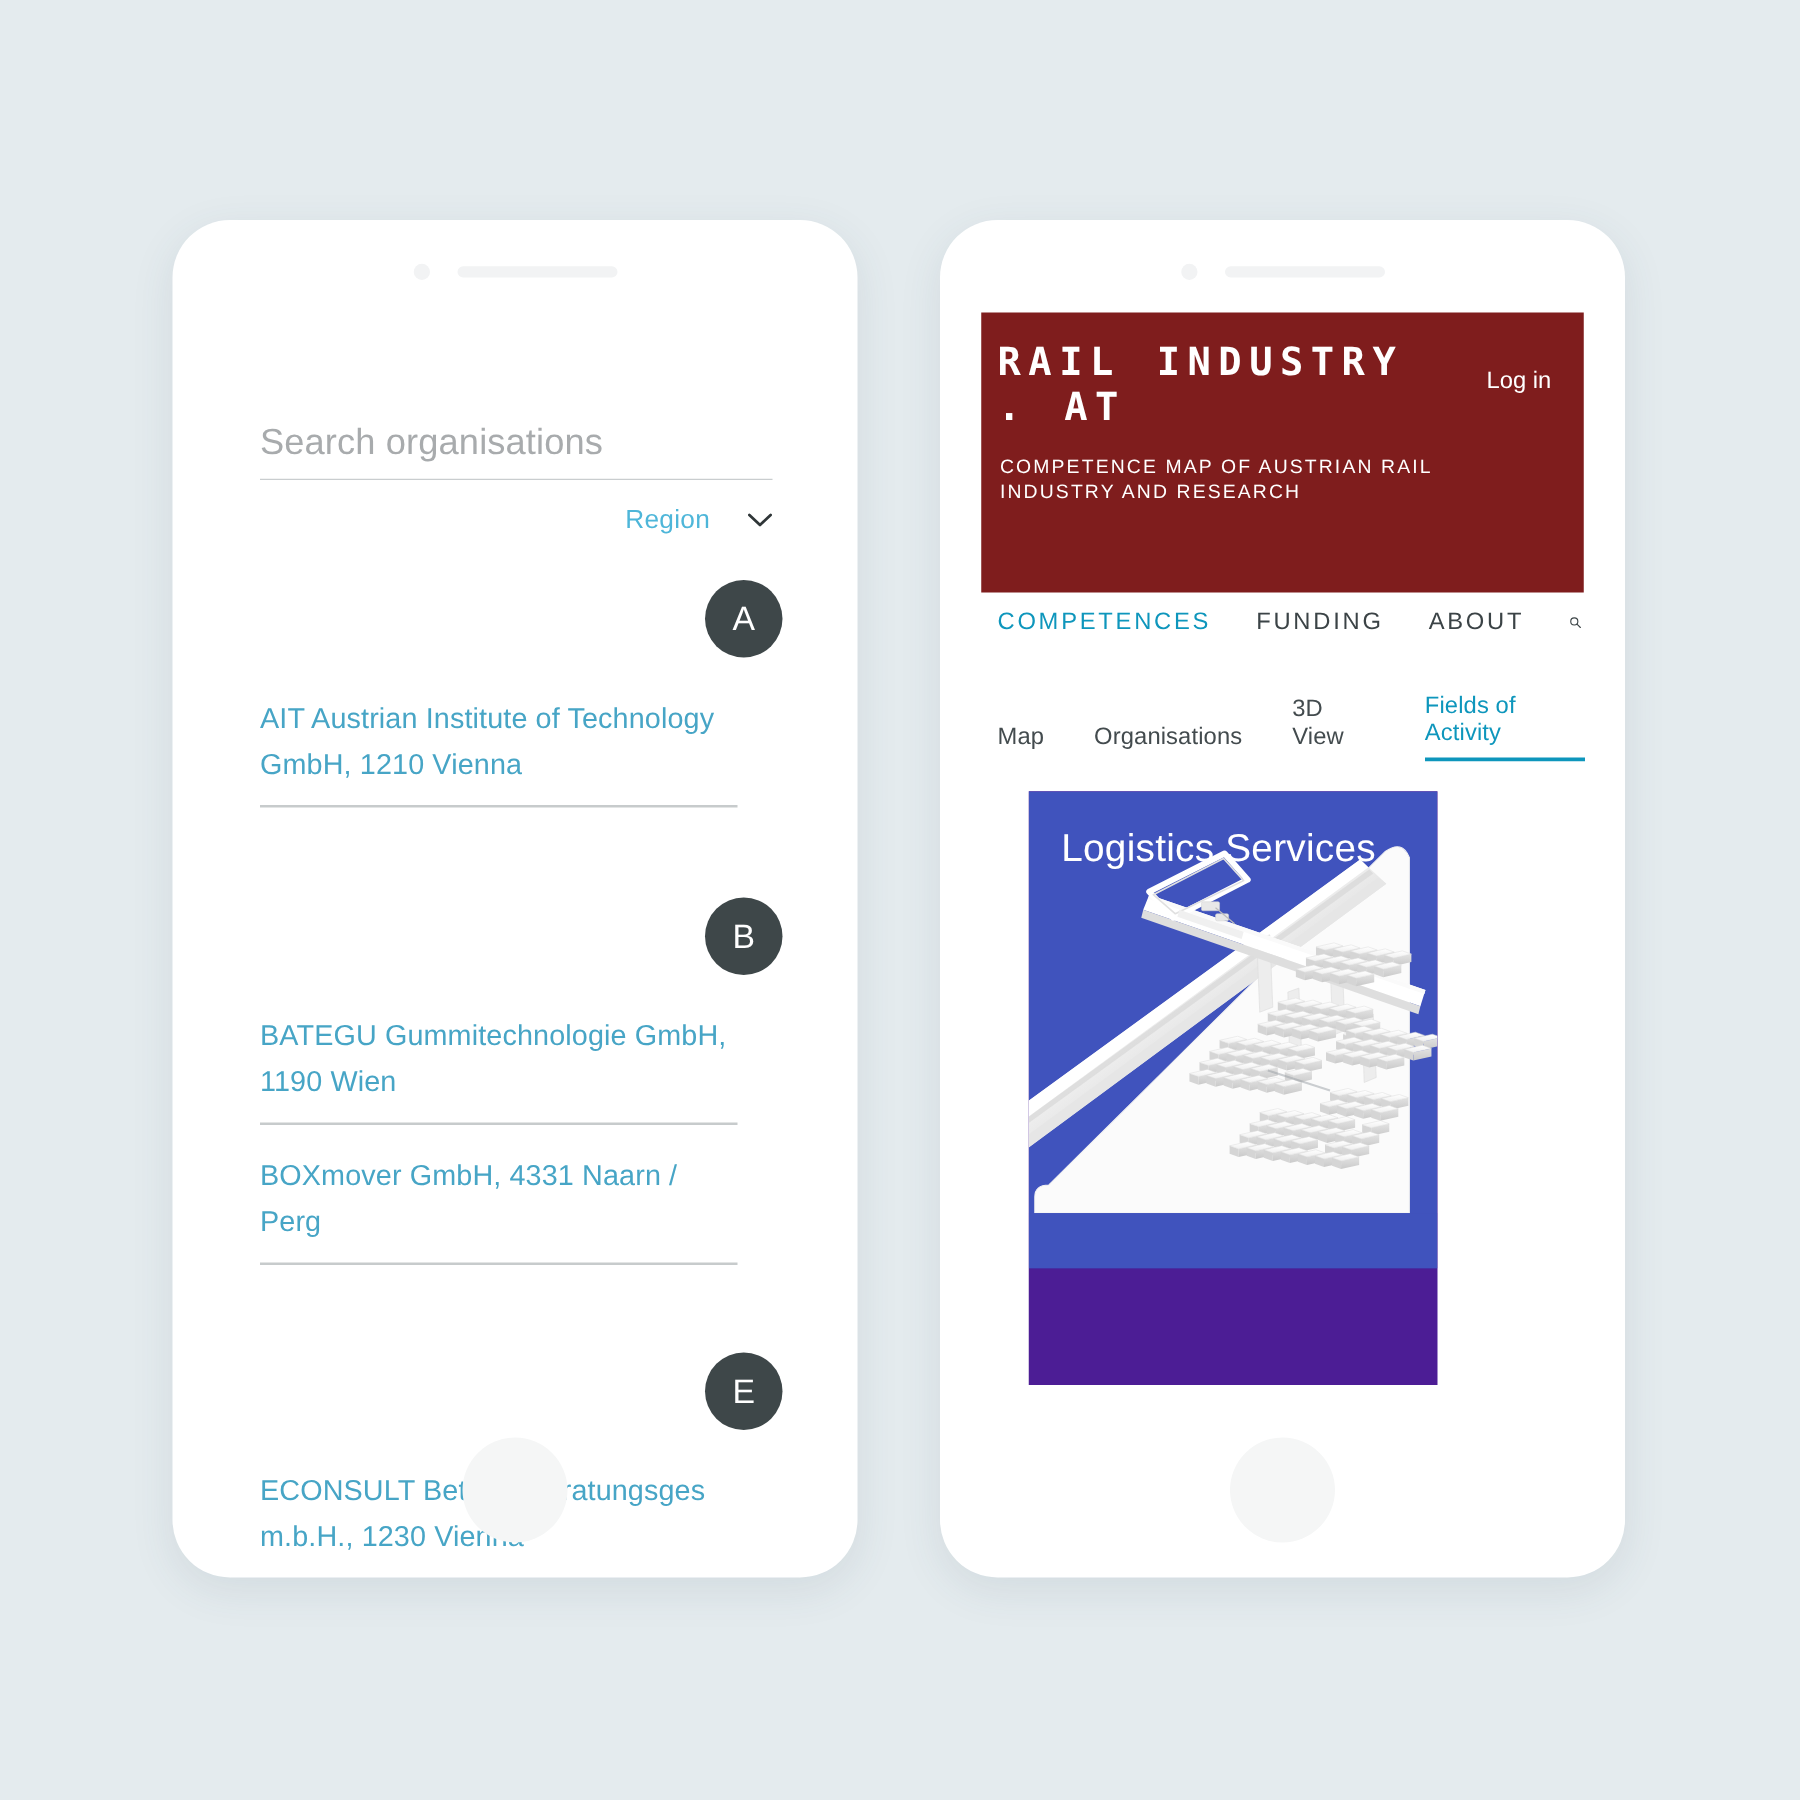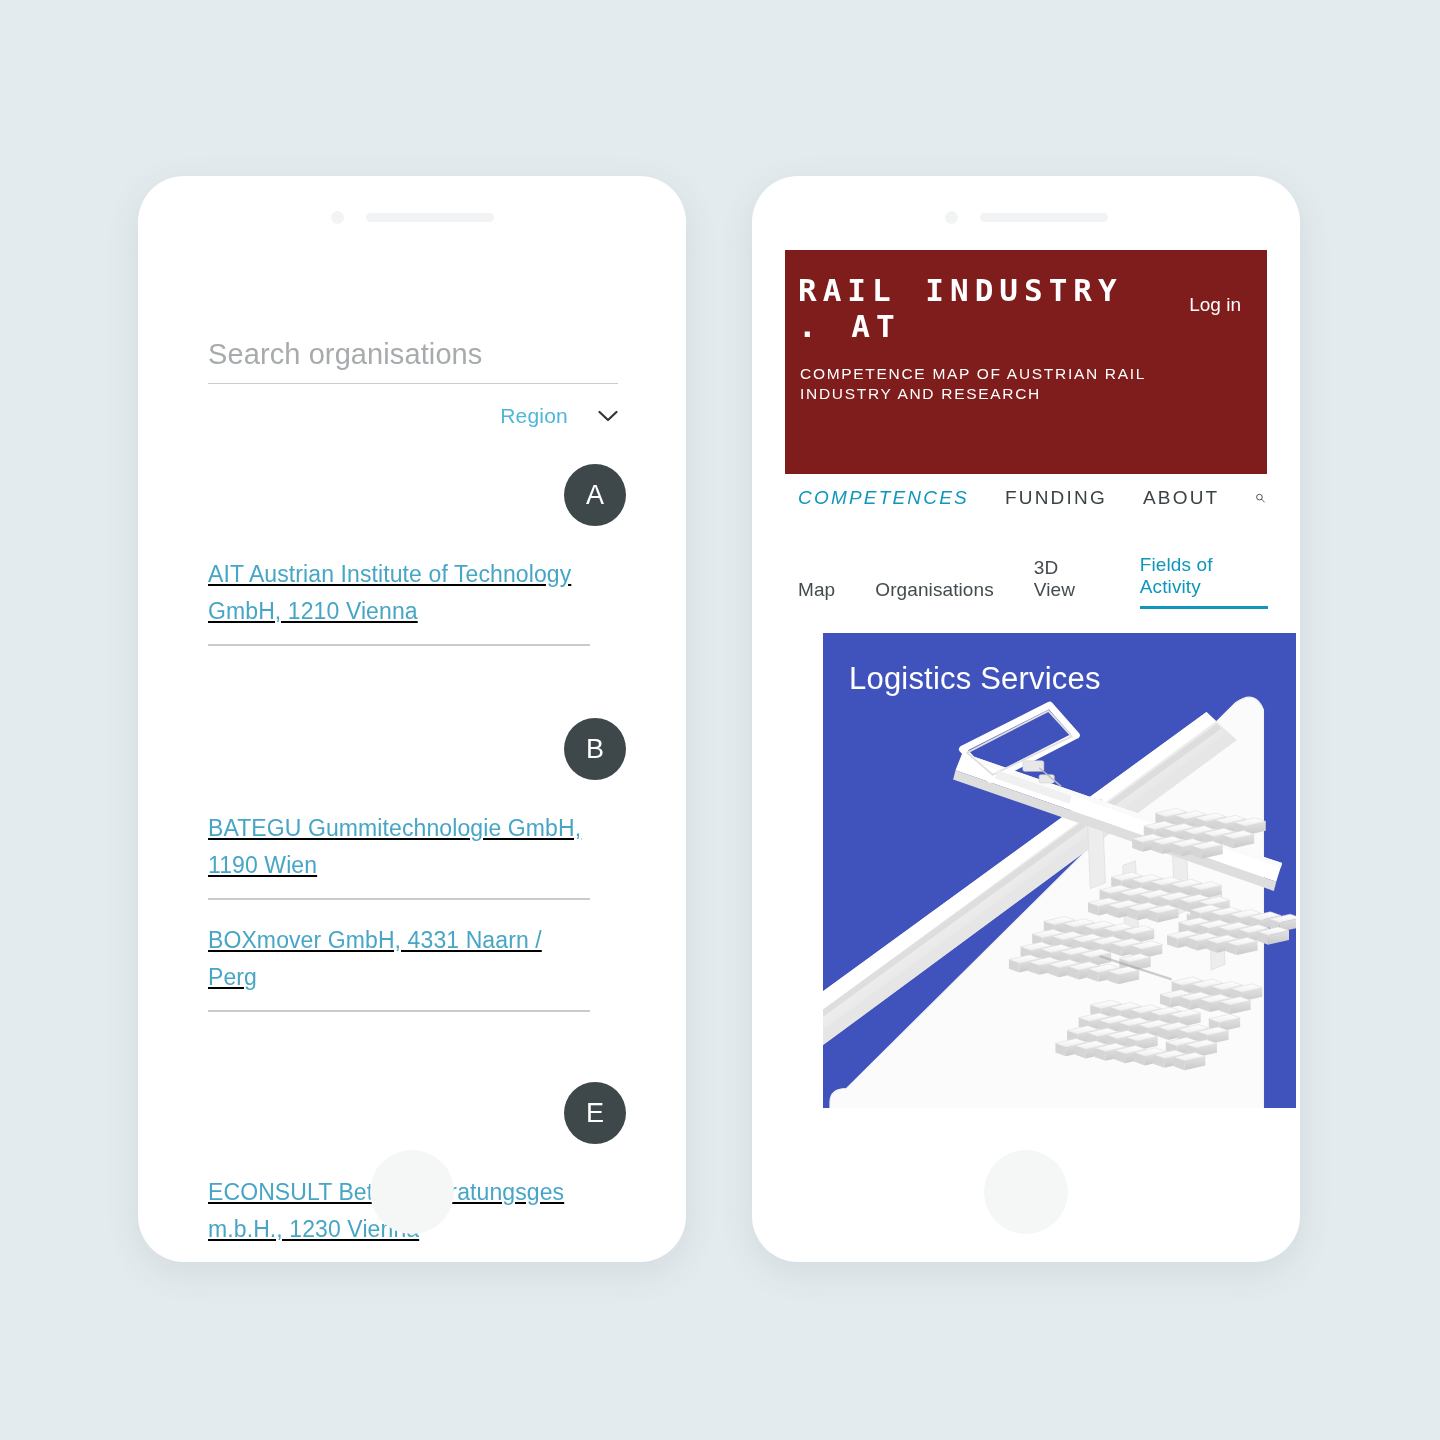--- a/index.html
+++ b/index.html
@@ -222,7 +222,7 @@
     font-weight: 400;
     text-decoration: none;
   }
-  .nav-item.active { color: #0e96bc; font-style: italic; }
+  .nav-item.active { color: #0e96bc; }
   .nav-search-icon {
     margin-left: auto;
     margin-right: 2px;

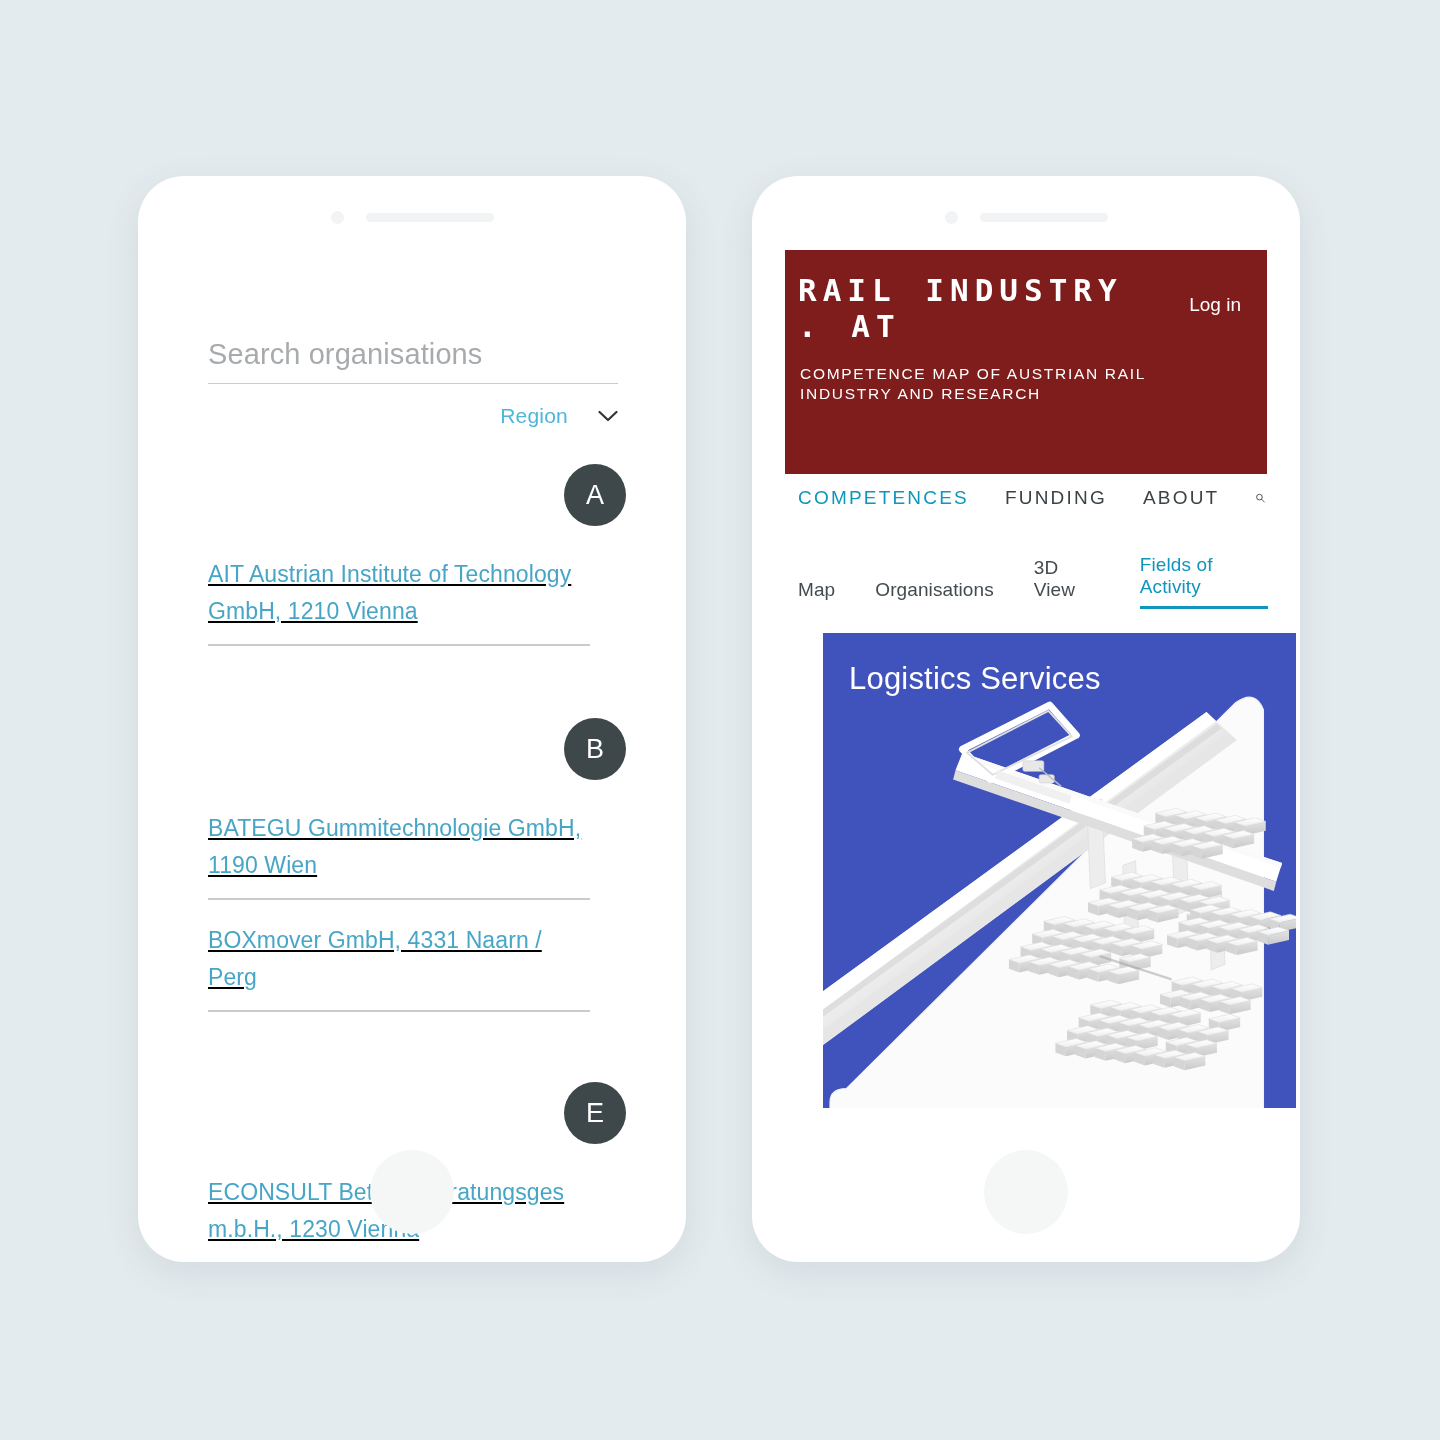--- a/index.html
+++ b/index.html
@@ -148,7 +148,6 @@
     padding-bottom: 14px;
     border-bottom: 2px solid #c7cbcc;
     width: 382px;
-    text-decoration: underline;
   }
   .org-item.tight { padding-top: 22px; }
   .org-name {

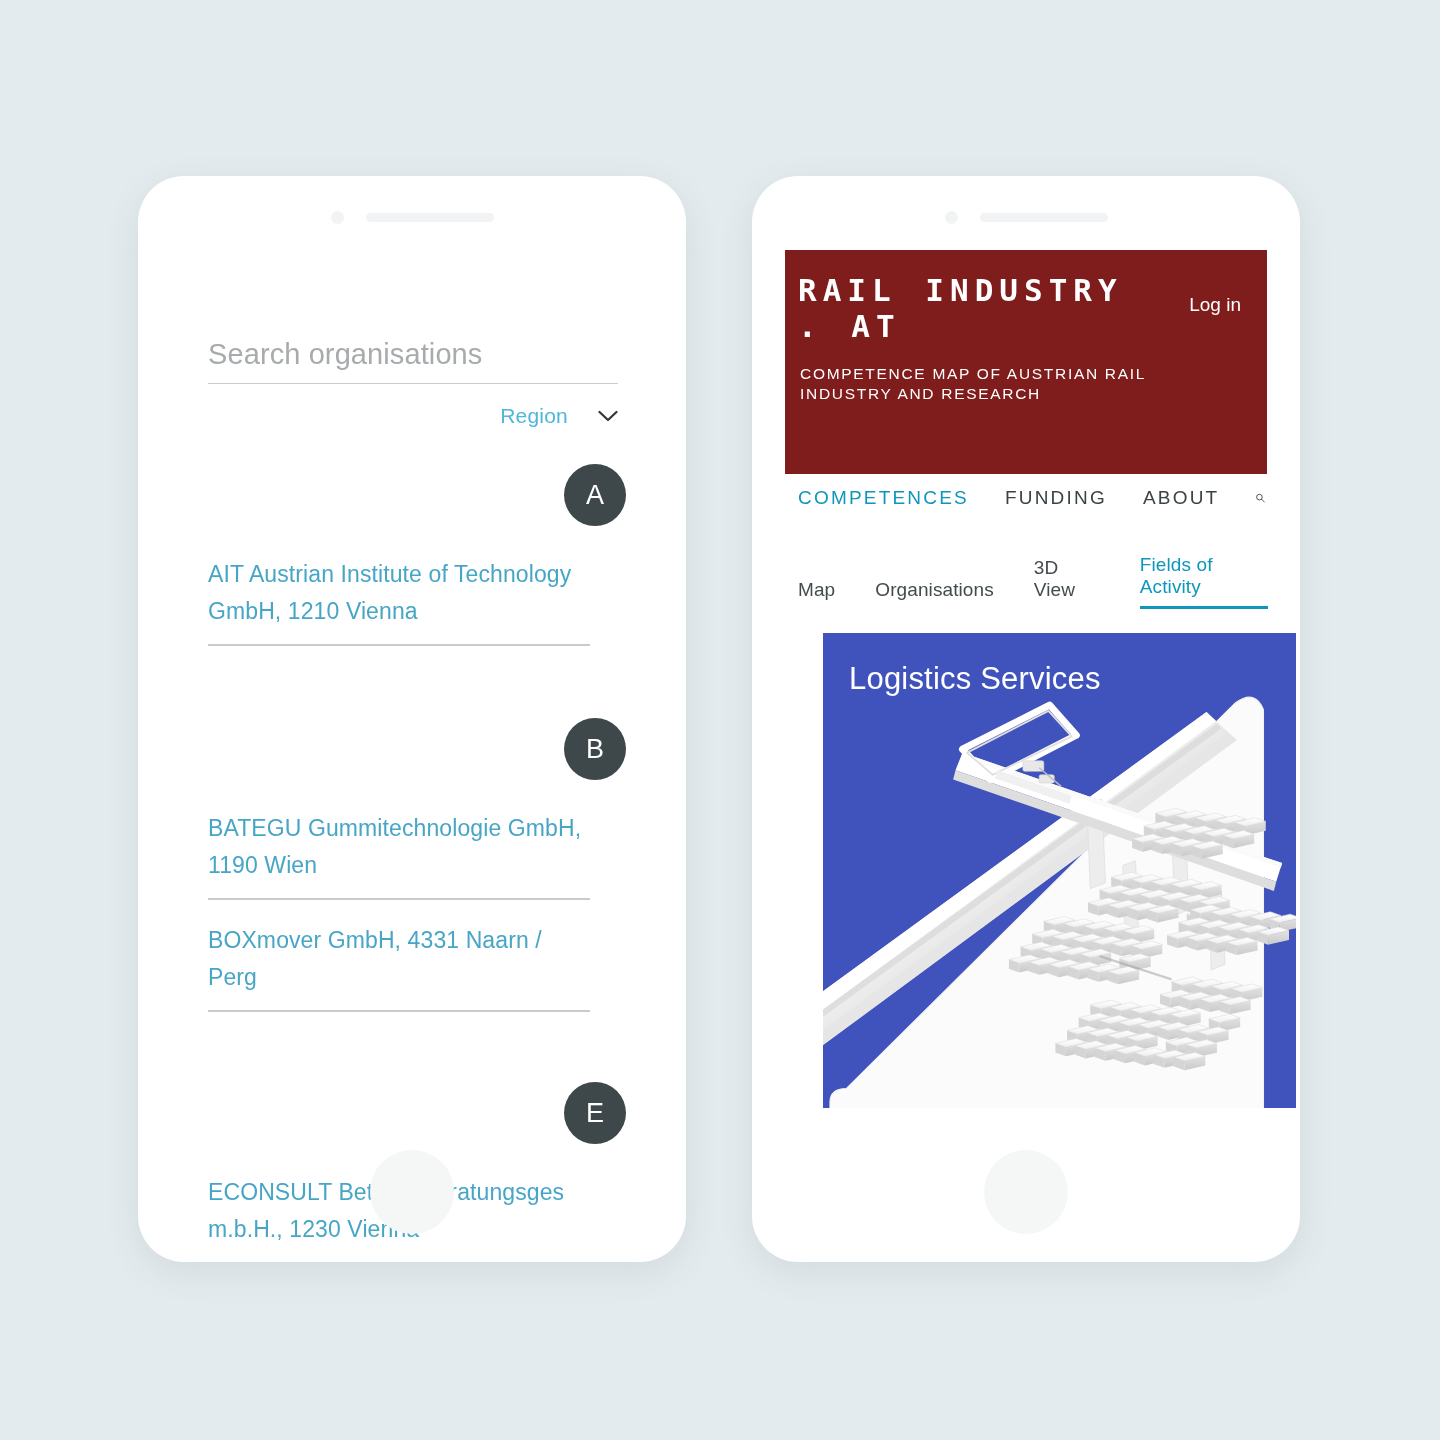--- a/index.html
+++ b/index.html
@@ -254,9 +254,9 @@
     position: absolute;
     left: 71px;
     top: 457px;
-    width: 473px;
+    width: 327px;
     height: 475px;
-    background: #15803d;
+    background: #4c1d95;
     overflow: hidden;
   }
   .card-title {

